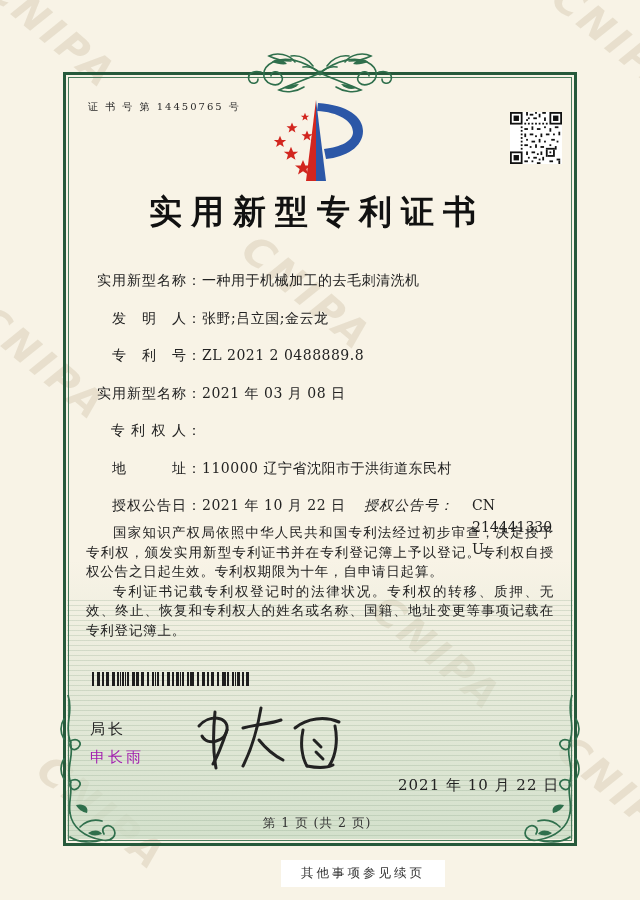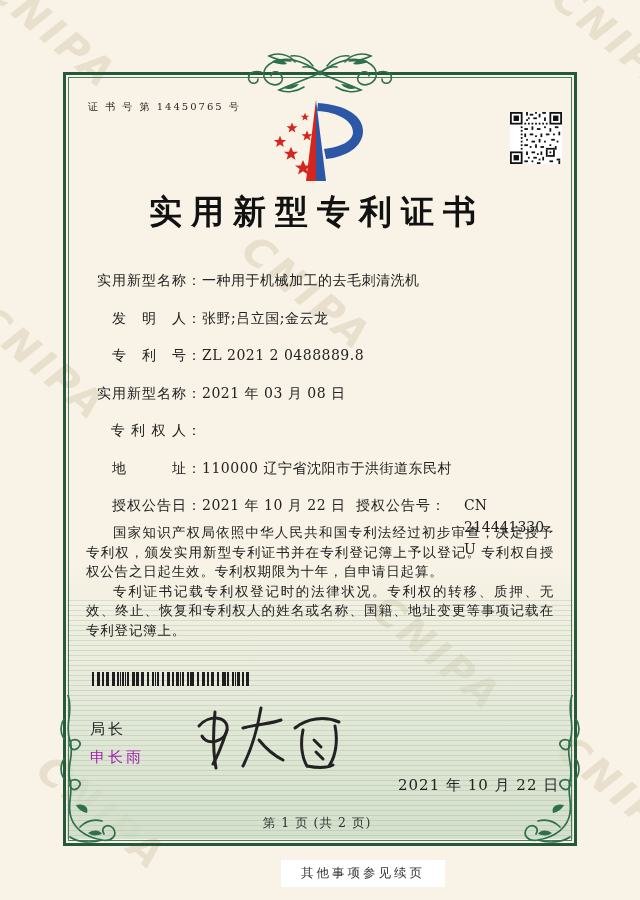--- a/index.html
+++ b/index.html
@@ -43,7 +43,7 @@
   .flabel{ flex:0 0 114px; letter-spacing:1px; color:#222;text-align:right; }
   .fvalue{ flex:1; letter-spacing:.5px; color:#222; }
   .row-grant .fvalue{ flex:0 0 150px; }
-  .row-grant .flabel2{ flex:0 0 108px; letter-spacing:1px; margin-left:4px; }
+  .row-grant .flabel2{ flex:0 0 108px; letter-spacing:1px; margin-left:12px;font-style:italic; }
   .row-grant .fvalue2{ flex:1; }
   .paras{
     position:absolute; left:86px; top:524px; width:468px;

